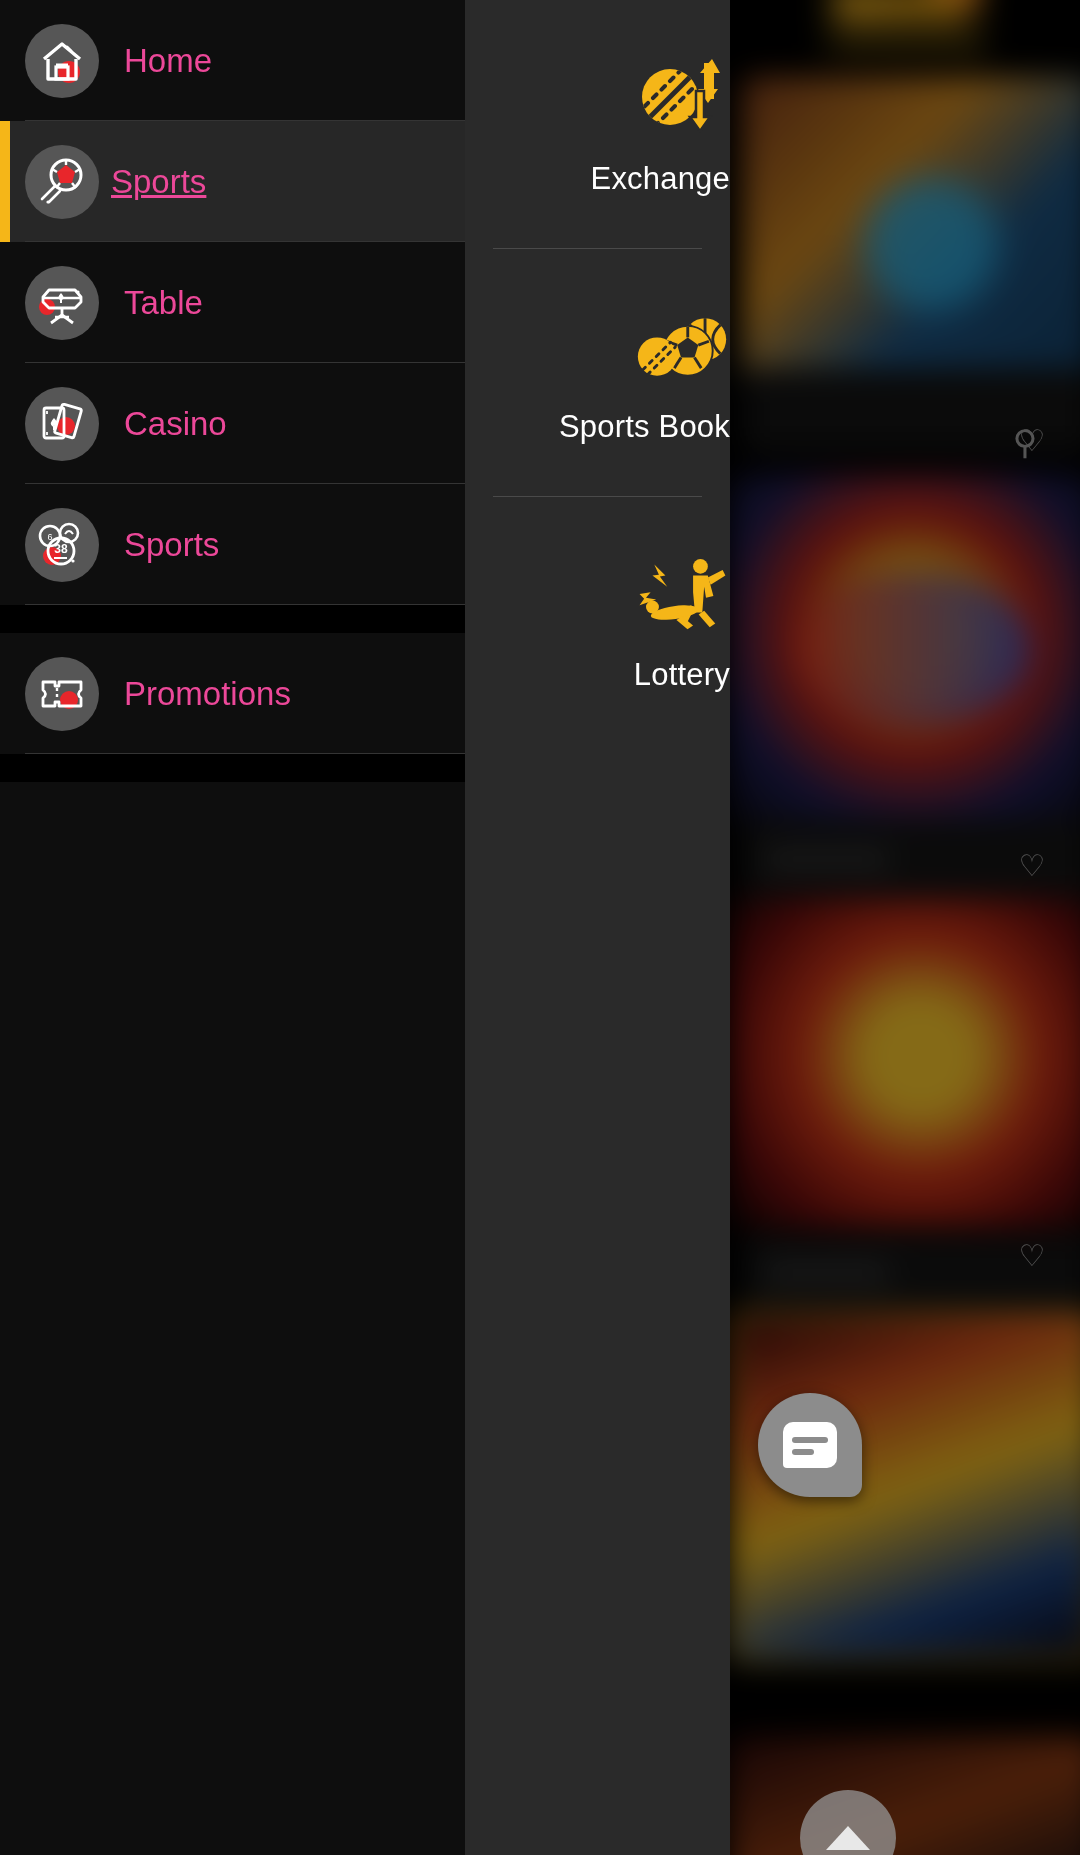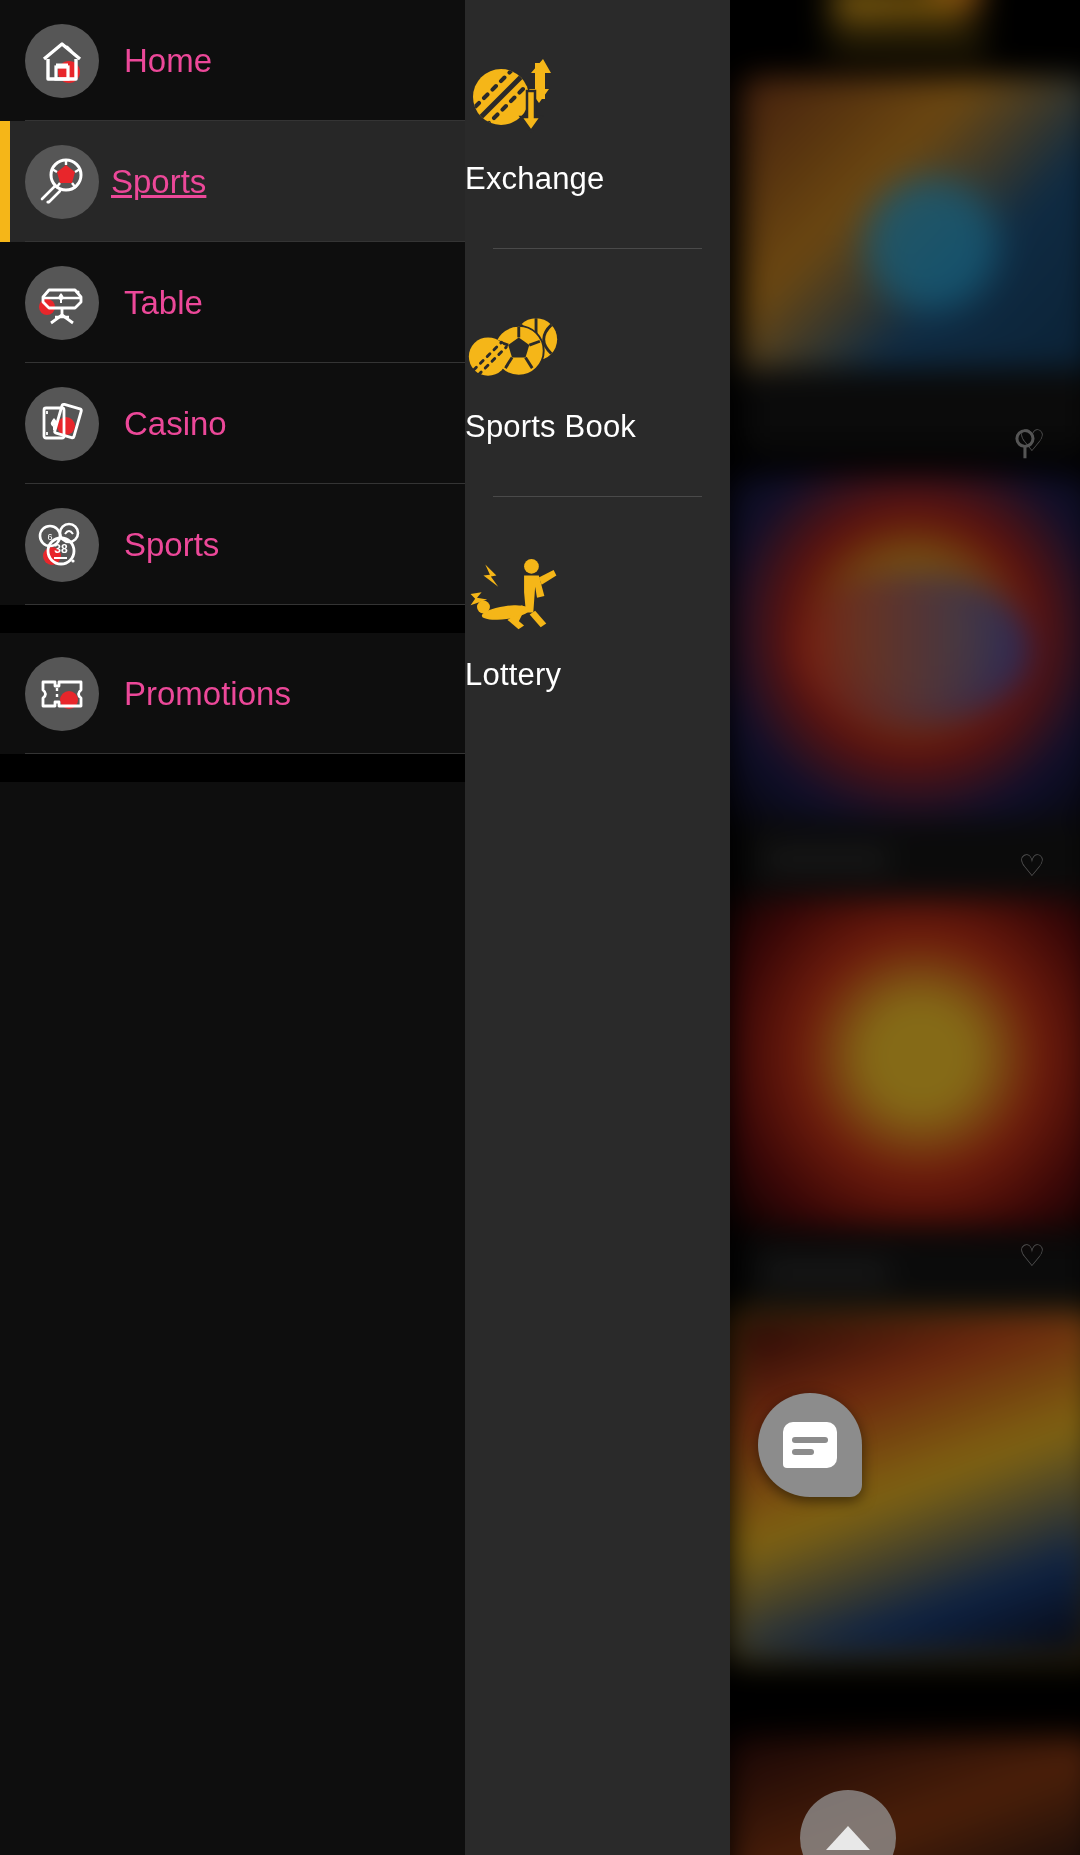--- a/index.html
+++ b/index.html
@@ -113,7 +113,7 @@
   }
   .submenu-item {
     position:relative;
-    display:flex; flex-direction:column; align-items:flex-start; justify-content:center;
+    display:flex; flex-direction:column; align-items:flex-end; justify-content:center;
     height:248px; cursor:pointer;
   }
   .submenu-item + .submenu-item::before {

